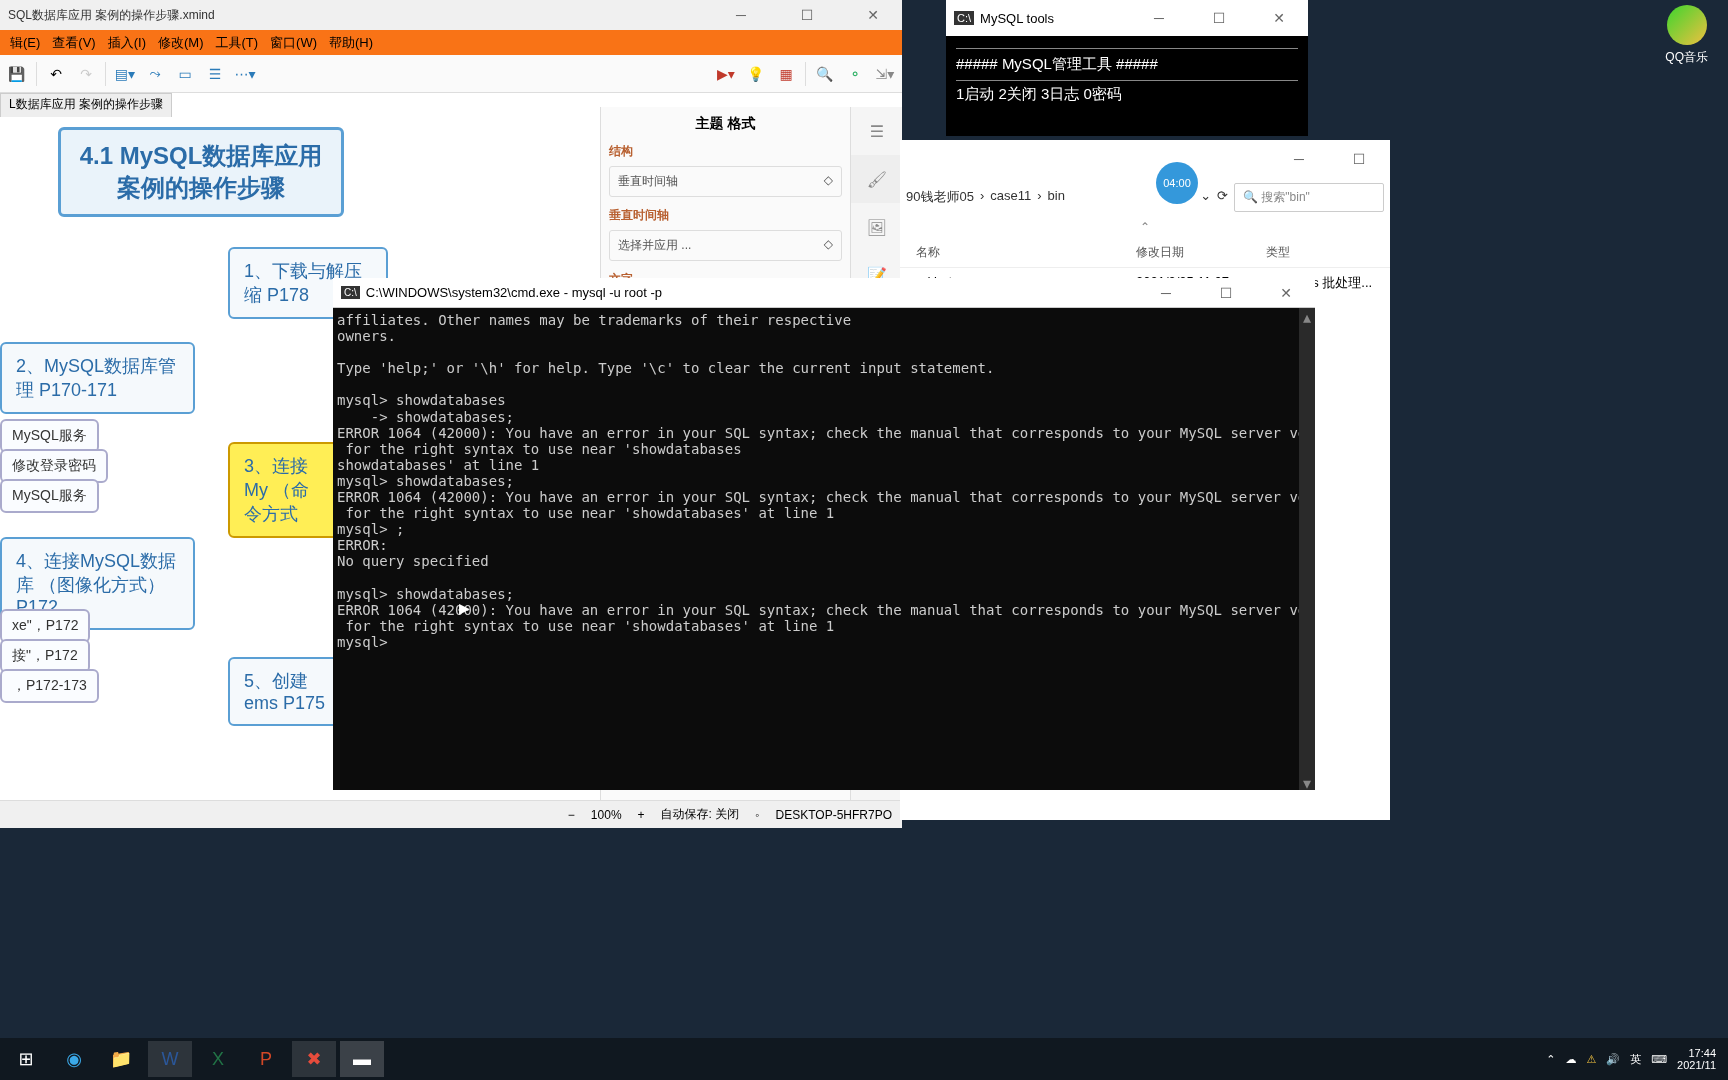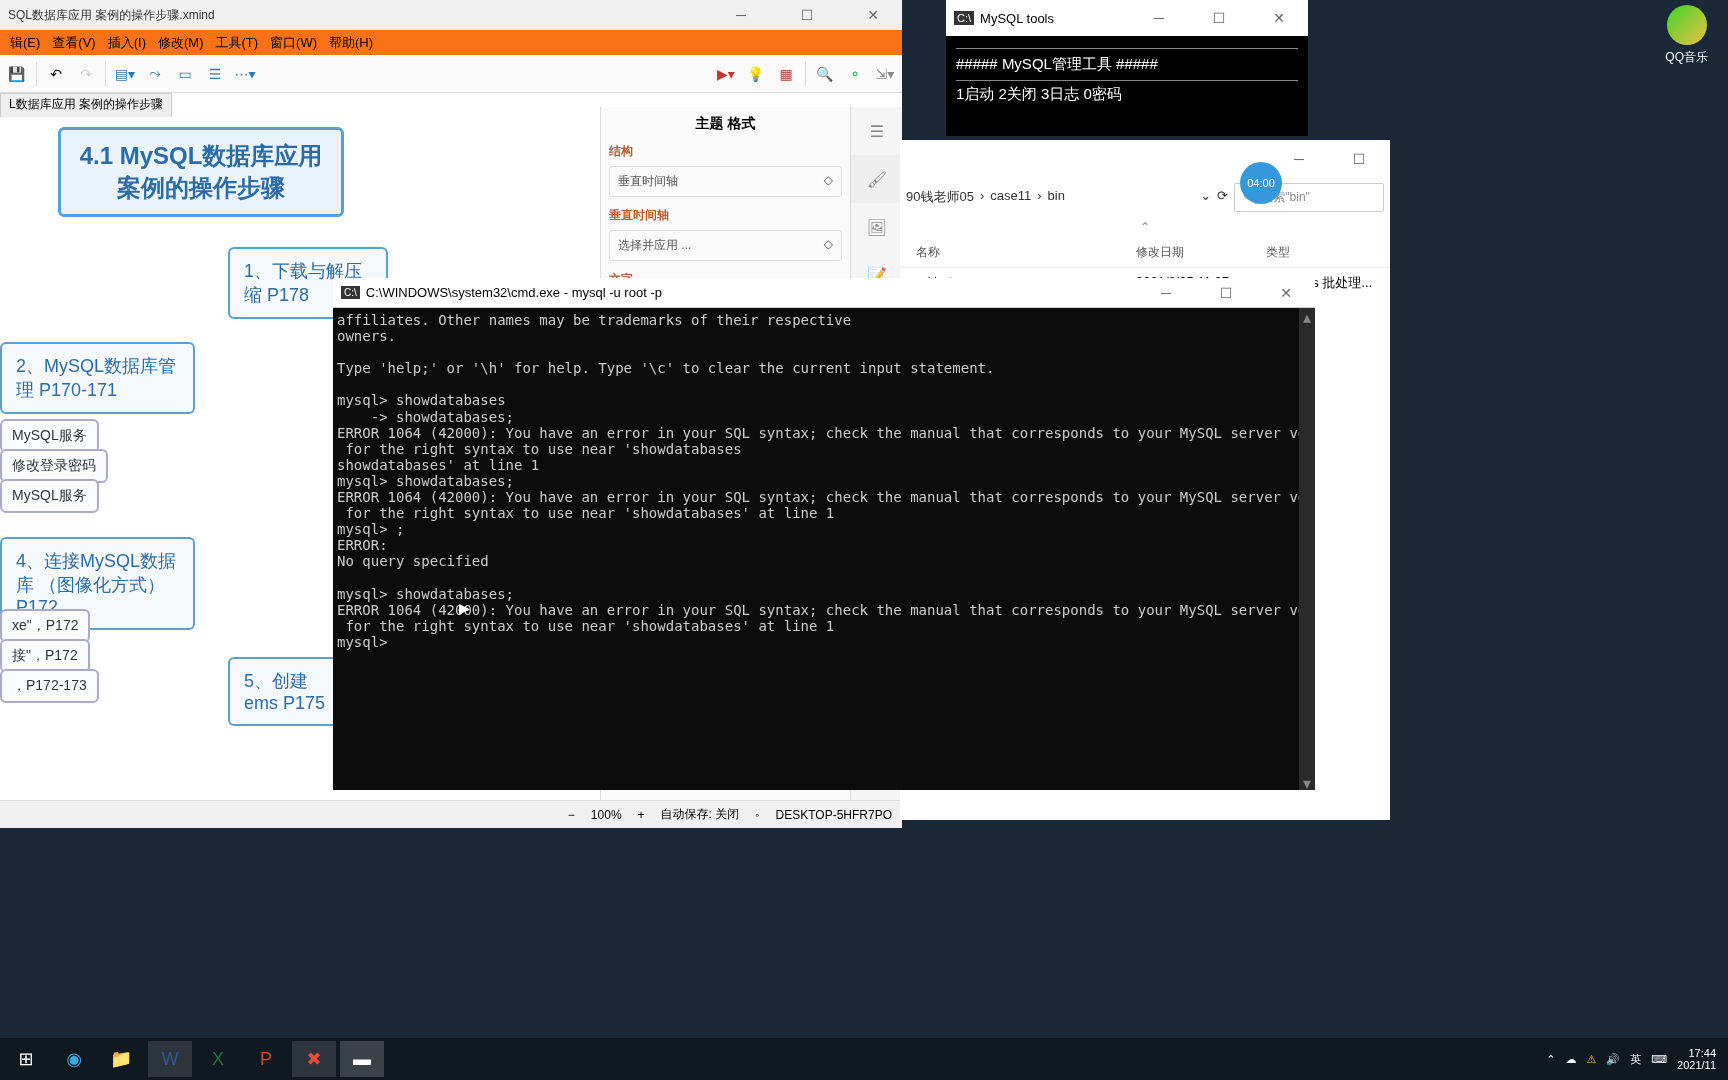--- a/index.html
+++ b/index.html
@@ -50,7 +50,7 @@
 .explorer-rows { font-size: 13px; }
 .explorer-rows .row { display: flex; padding: 4px 10px; }
 .explorer-rows .row > div { padding: 2px 6px; overflow: hidden; white-space: nowrap; }
-.countdown { position: absolute; left: 1240px; top: 162px; width: 42px; height: 42px; background: #3498db; border-radius: 50%; color: #fff; display: flex; align-items: center; justify-content: center; font-size: 11px; }
+.countdown { position: absolute; left: 1156px; top: 162px; width: 42px; height: 42px; background: #3498db; border-radius: 50%; color: #fff; display: flex; align-items: center; justify-content: center; font-size: 11px; }
 
 
 .cmd-window { position: absolute; left: 333px; top: 278px; width: 982px; height: 512px; background: #0c0c0c; display: flex; flex-direction: column; }

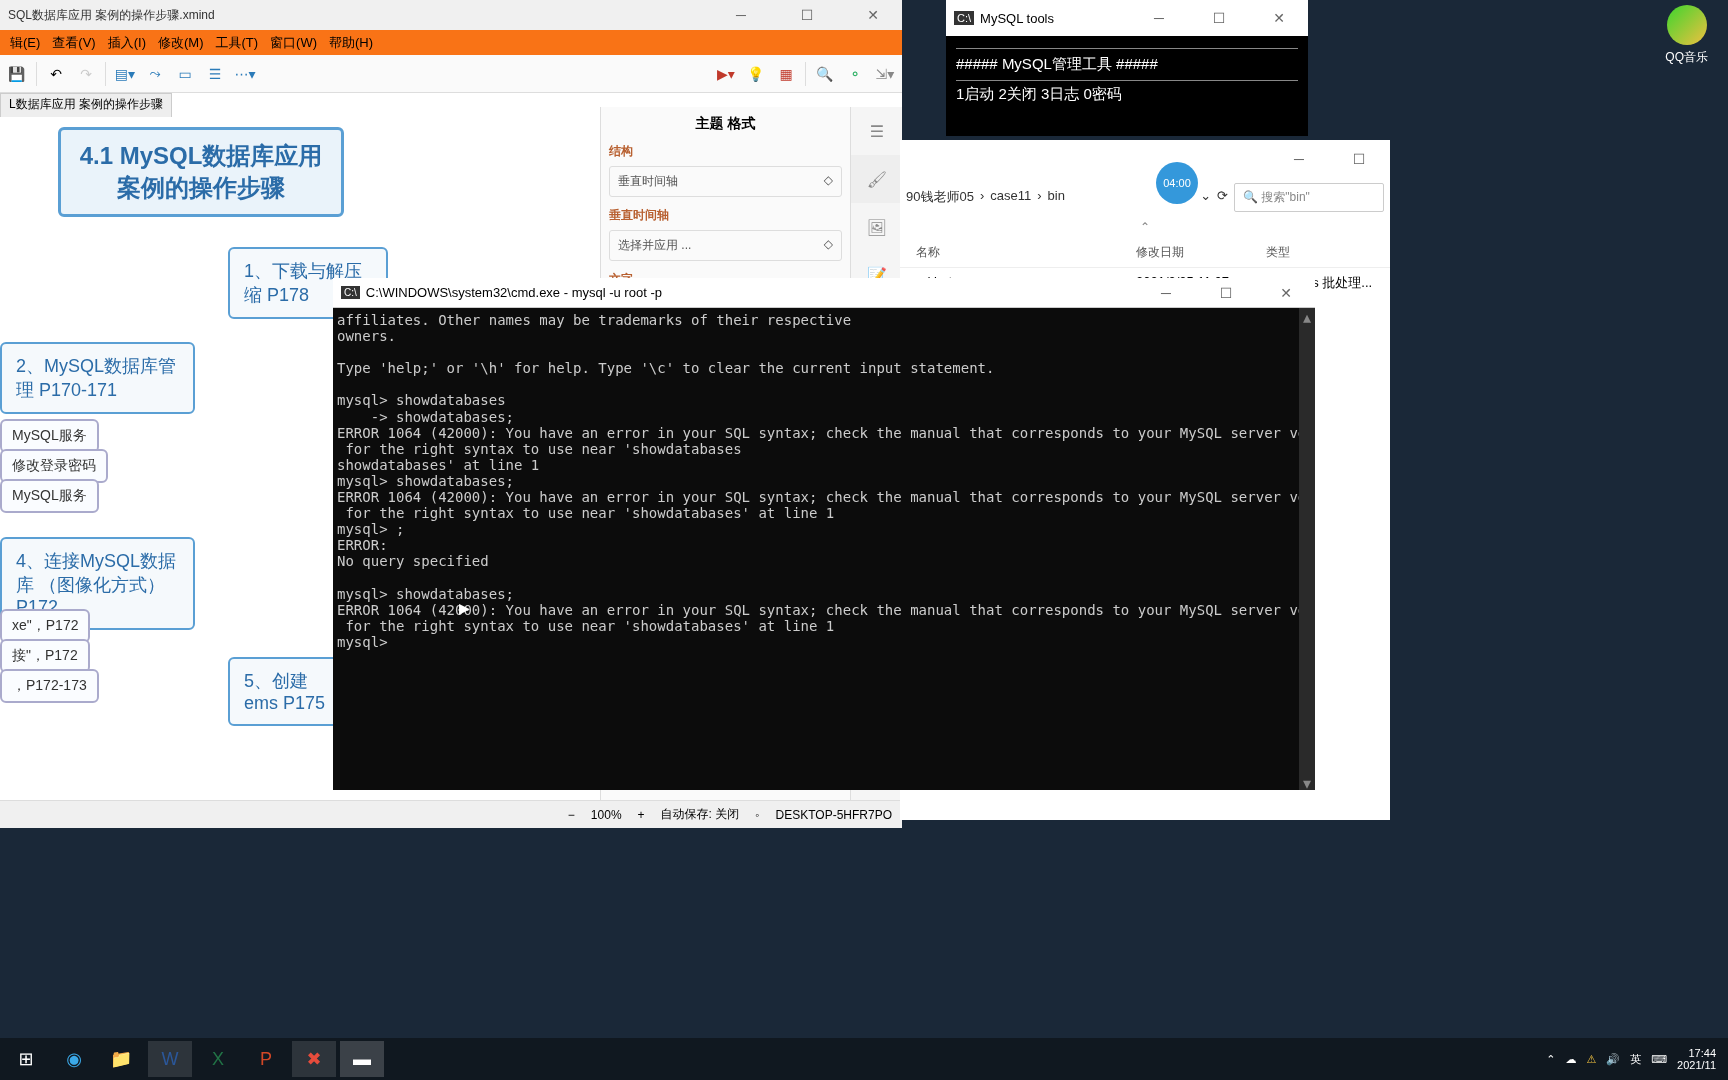--- a/index.html
+++ b/index.html
@@ -117,6 +117,7 @@
     <div class="mind-node sub small" style="left:0px; top:302px;">MySQL服务</div>
     <div class="mind-node sub small" style="left:0px; top:332px;">修改登录密码</div>
     <div class="mind-node sub small" style="left:0px; top:362px;">MySQL服务</div>
+    <div class="mind-node highlight" style="left:228px; top:325px; width:112px;">3、连接My （命令方式</div>
     <div class="mind-node" style="left:0px; top:420px; width:195px;">4、连接MySQL数据库 （图像化方式）P172</div>
     <div class="mind-node sub small" style="left:0px; top:492px;">xe"，P172</div>
     <div class="mind-node sub small" style="left:0px; top:522px;">接"，P172</div>

